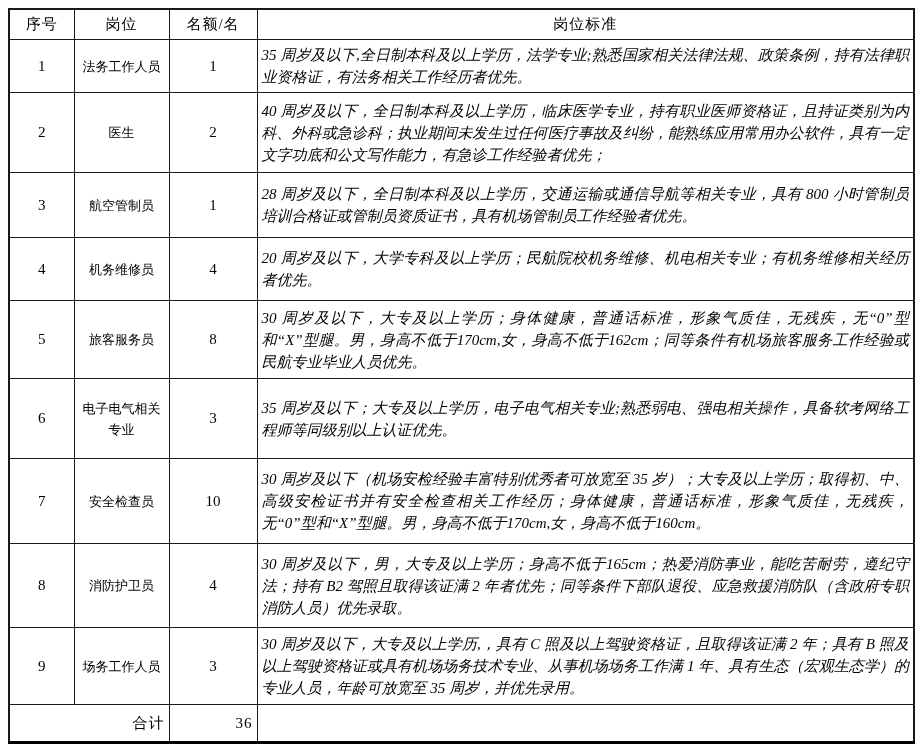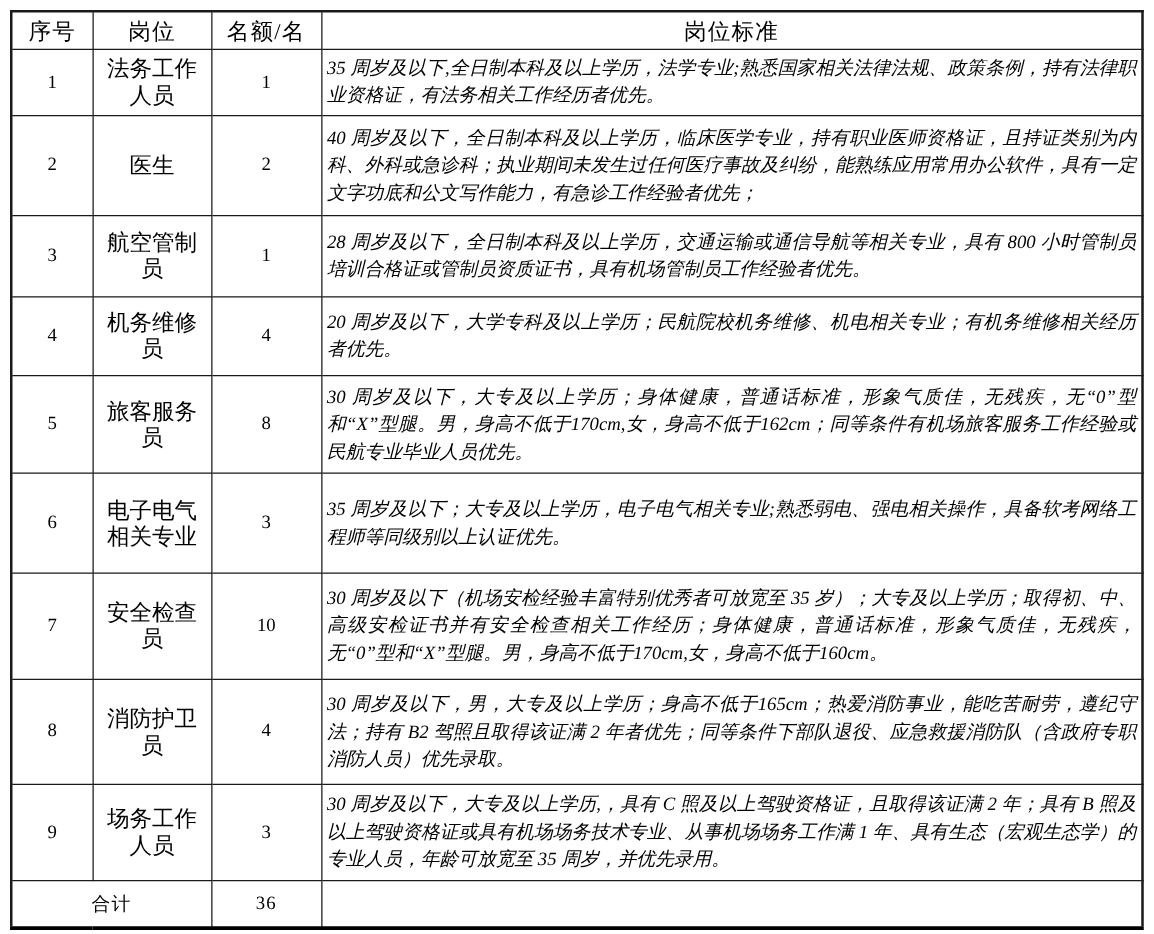--- a/index.html
+++ b/index.html
@@ -39,7 +39,7 @@
     border-bottom: 3px solid #000000;
   }
   th.h {
-    font-size: 18px;
+    font-size: 15px;
     font-weight: normal;
     height: 25px;
     letter-spacing: 1px;

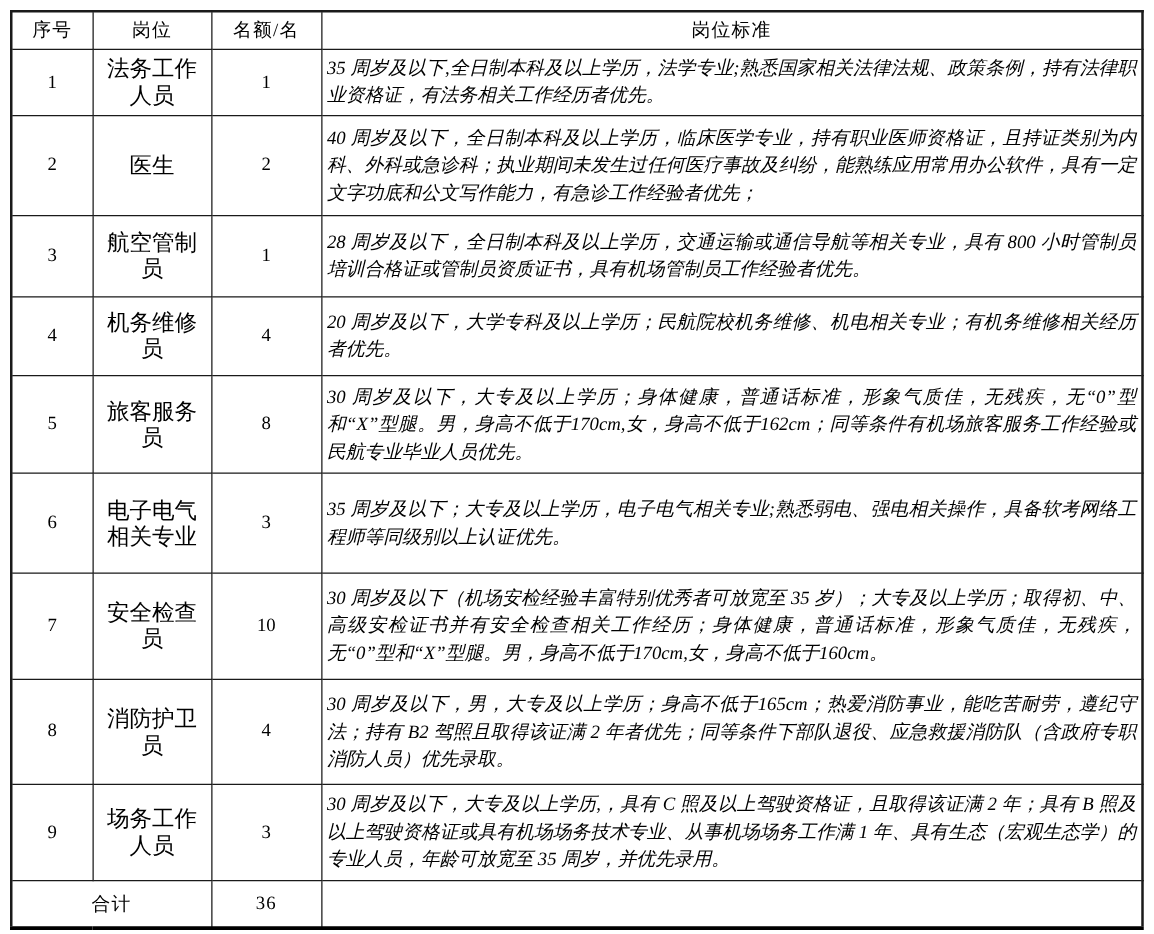--- a/index.html
+++ b/index.html
@@ -51,7 +51,7 @@
   }
   td.c-pos {
     text-align: center;
-    font-size: 18px;
+    font-size: 13px;
     line-height: 21px;
     padding: 2px 8px;
   }

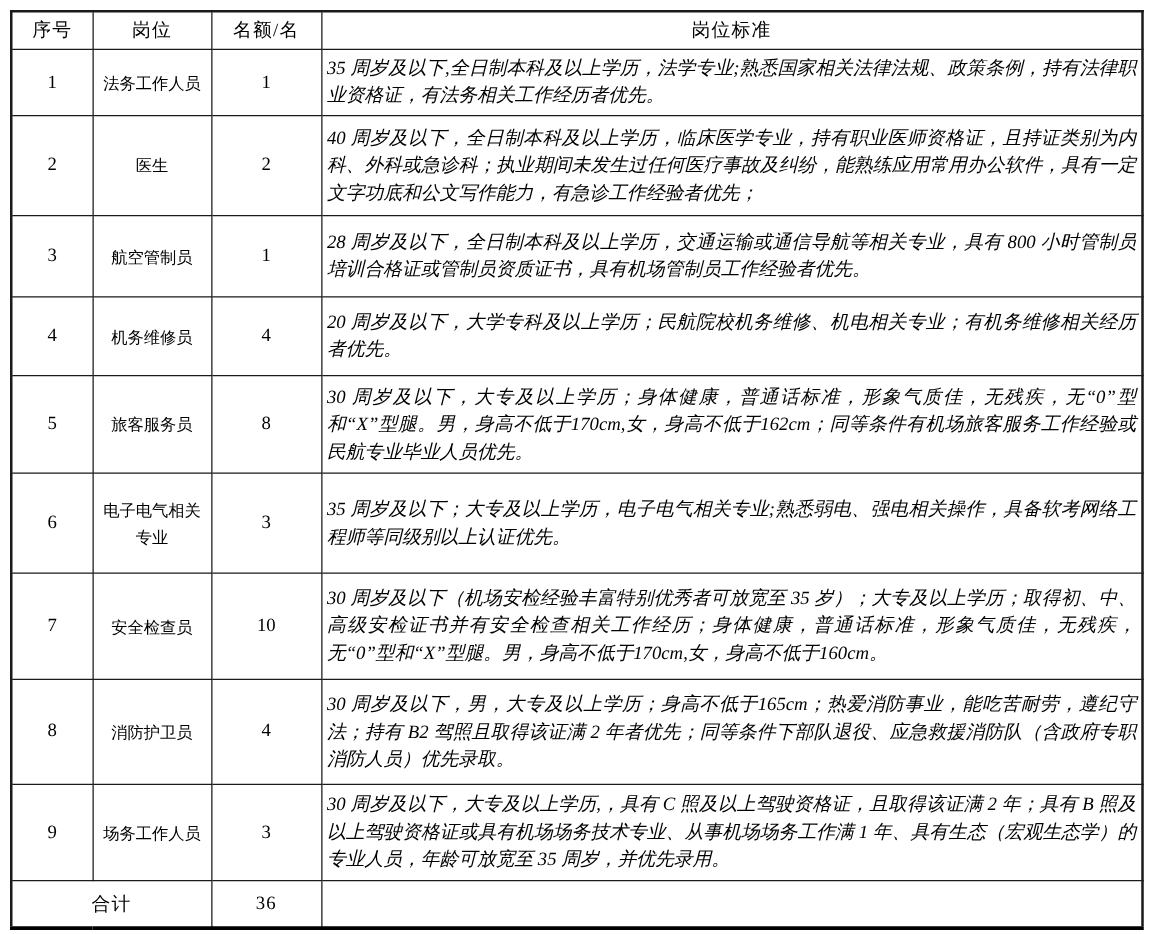--- a/index.html
+++ b/index.html
@@ -63,7 +63,7 @@
     font-style: italic;
   }
   td.c-total {
-    text-align: center;
+    text-align: right;
     font-size: 15px;
     letter-spacing: 1px;
     margin-left: 26px;

